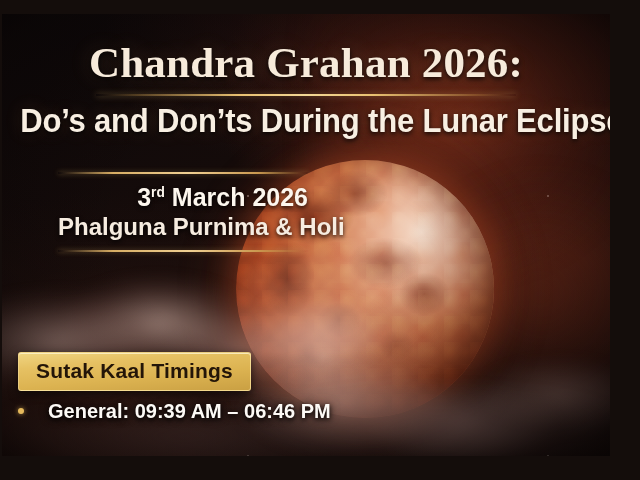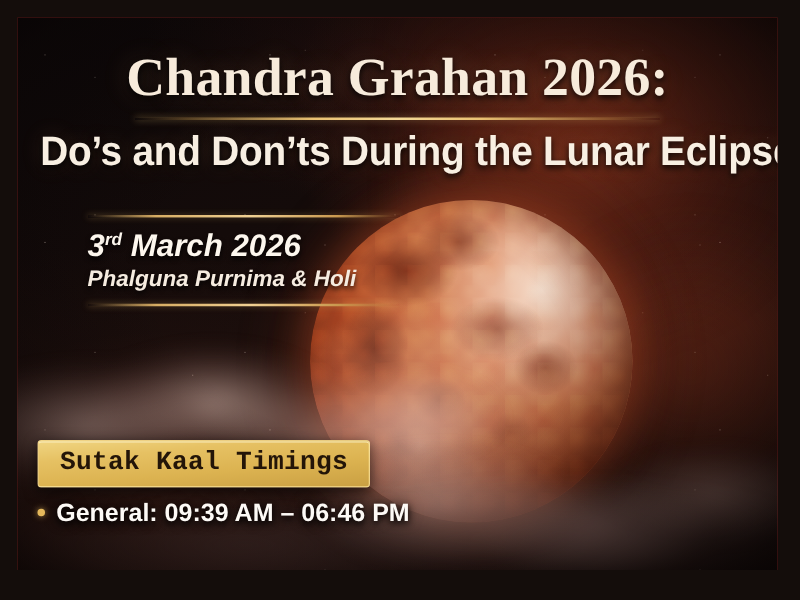--- a/index.html
+++ b/index.html
@@ -21,10 +21,10 @@
   
   #artwork {
     position:absolute;
-    left:14px; top:14px;
+    left:2px; top:14px;
     width:608px; height:442px;
     overflow:hidden;
-    background:#7f1d1d;
+    background:#404040;
   }
 
   

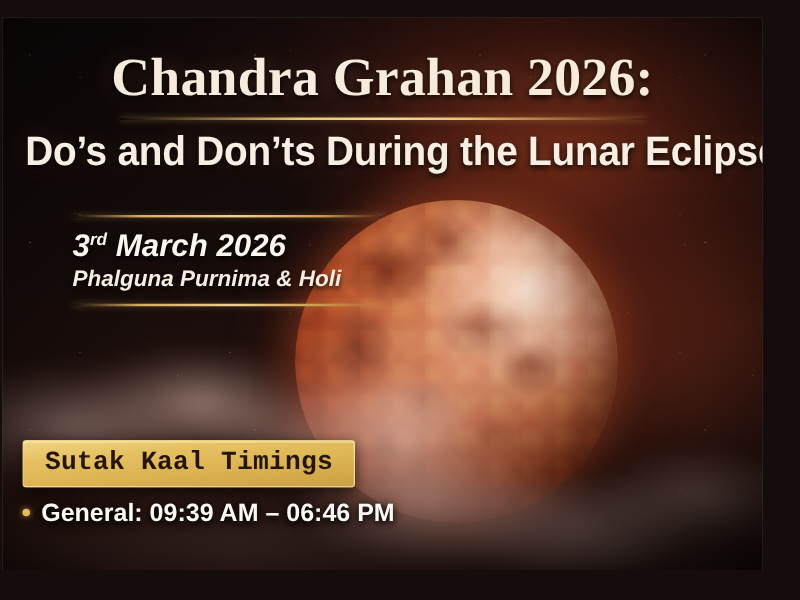--- a/index.html
+++ b/index.html
@@ -220,8 +220,7 @@
     position:absolute;
     left:56px; top:158px;
     width:250px;
-    text-align:left;
-    font-style:italic;
+    text-align:right;
   }
   .date-rule {
     height:2px;

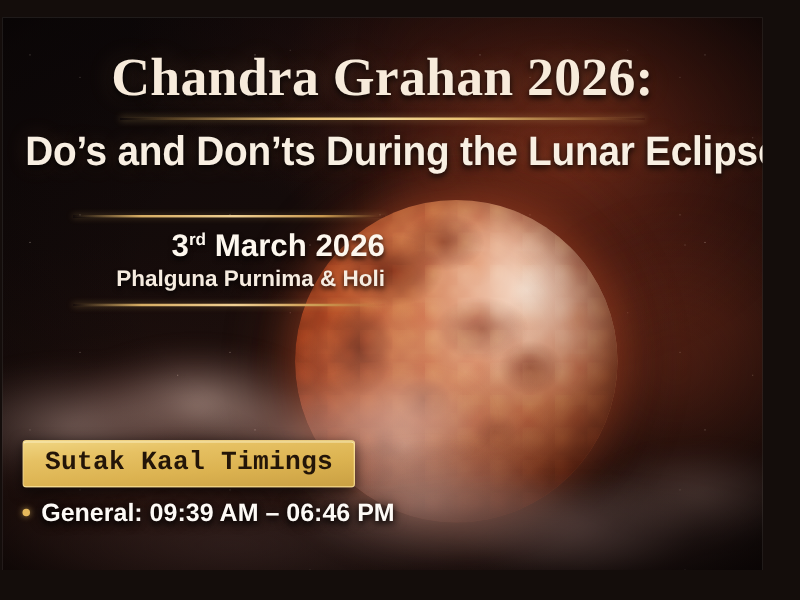--- a/index.html
+++ b/index.html
@@ -250,7 +250,7 @@
   #date-sub {
     font-family:"Liberation Sans Narrow","Liberation Sans", sans-serif;
     font-weight:bold;
-    font-size:18px;
+    font-size:24px;
     color:#f6ece0;
     margin-bottom:9px;
     text-shadow:0 2px 4px rgba(0,0,0,.85);

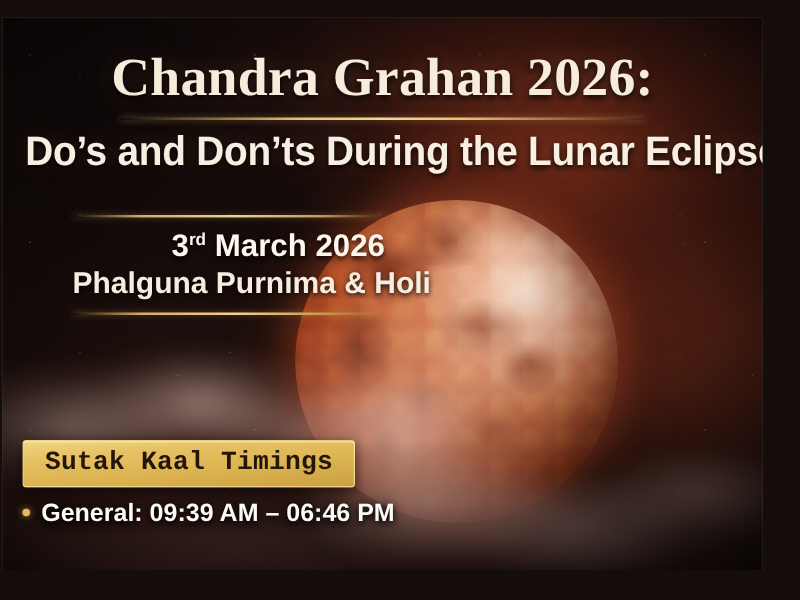--- a/index.html
+++ b/index.html
@@ -266,7 +266,7 @@
     background:linear-gradient(175deg,#f0d582 0%, #e6c163 28%, #dcb351 62%, #caa043 100%);
     border:1px solid rgba(255,236,176,.55);
     box-shadow:0 3px 10px rgba(0,0,0,.6), inset 0 1px 0 rgba(255,248,214,.75);
-    font-family:Liberation Mono, monospace;
+    font-family:Liberation Sans, sans-serif;
     font-weight:bold;
     font-size:21px;
     color:#231508;

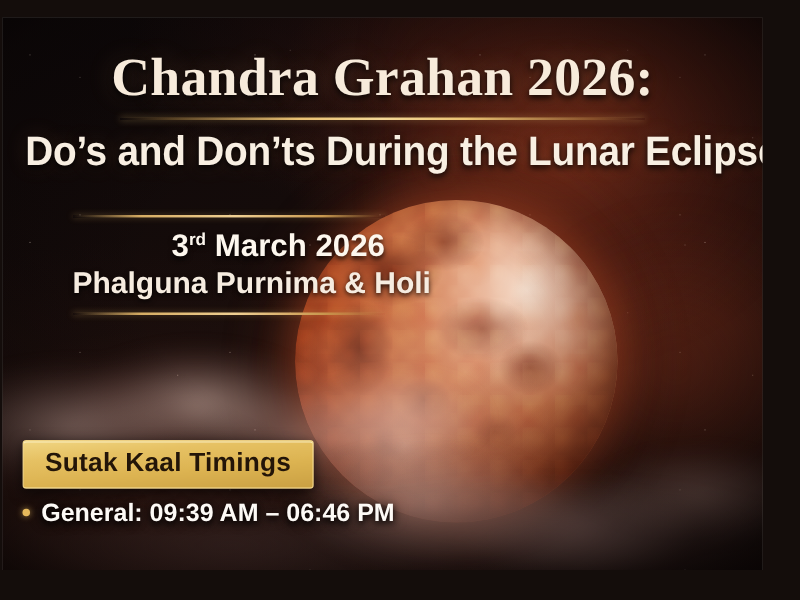--- a/index.html
+++ b/index.html
@@ -283,7 +283,7 @@
   #timings-list li {
     display:flex;
     align-items:baseline;
-    gap:9px;
+    gap:24px;
     margin-bottom:5px;
     font-family:"Liberation Sans Narrow","Liberation Sans", sans-serif;
     font-weight:bold;

